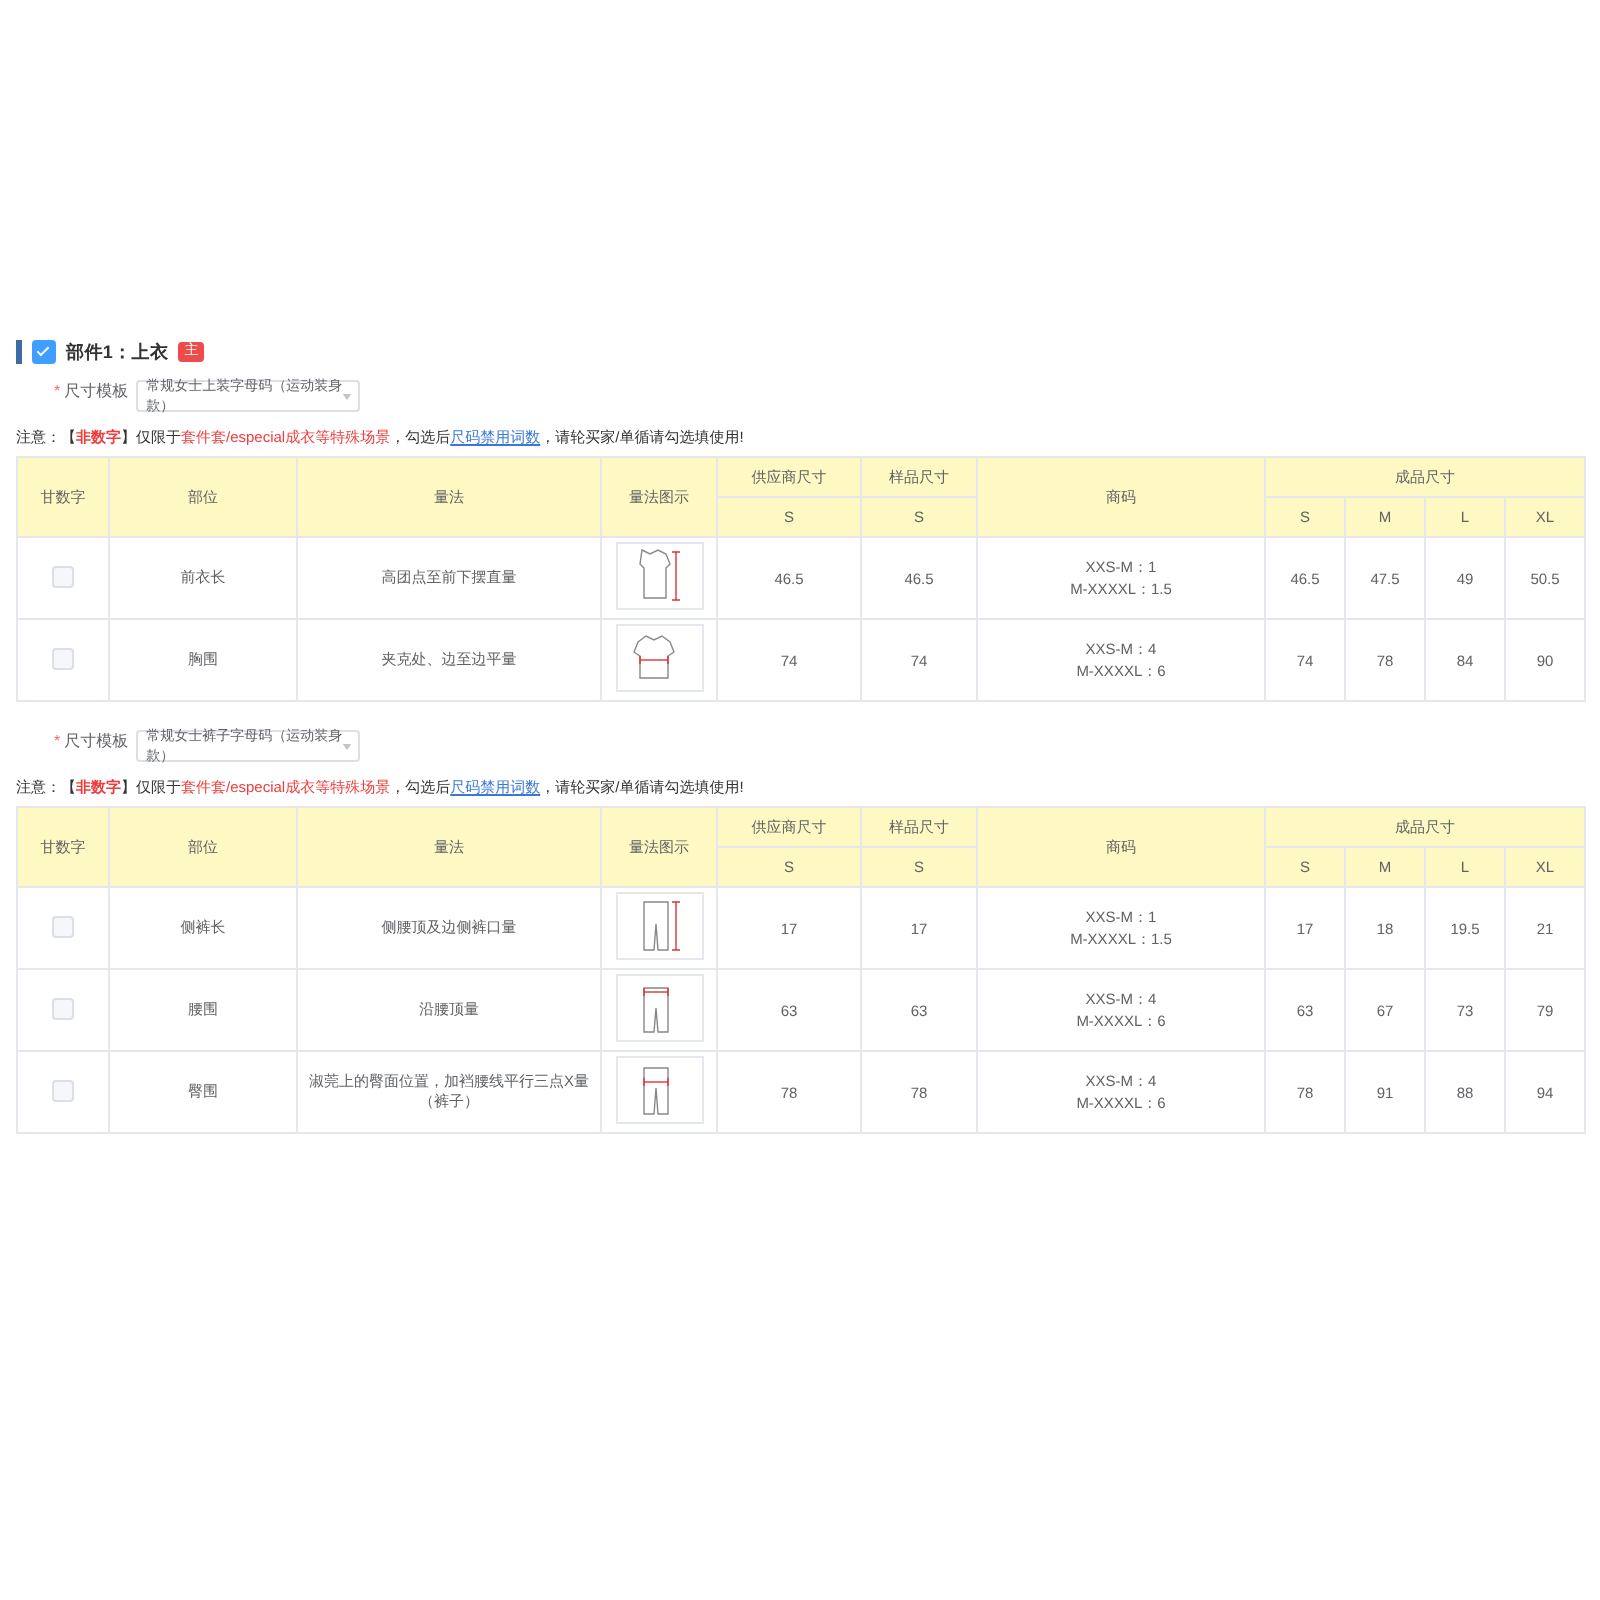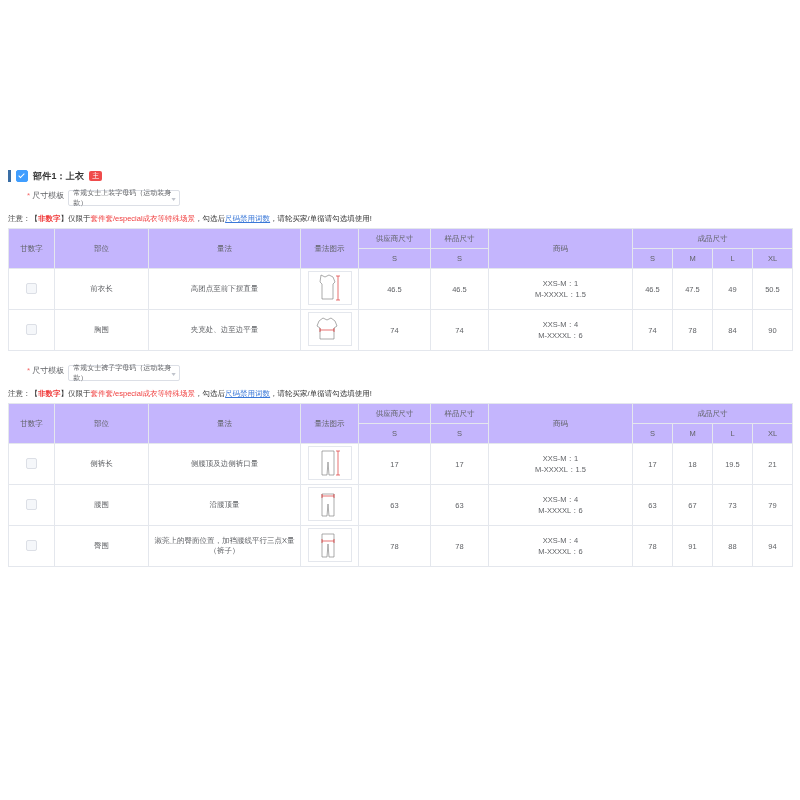--- a/index.html
+++ b/index.html
@@ -131,7 +131,7 @@
     padding: 2px 1px;
   }
   table.sz th {
-    background: #c4b5fd;
+    background: #fef9c3;
     color: #606266;
     font-weight: normal;
     height: 15px;

